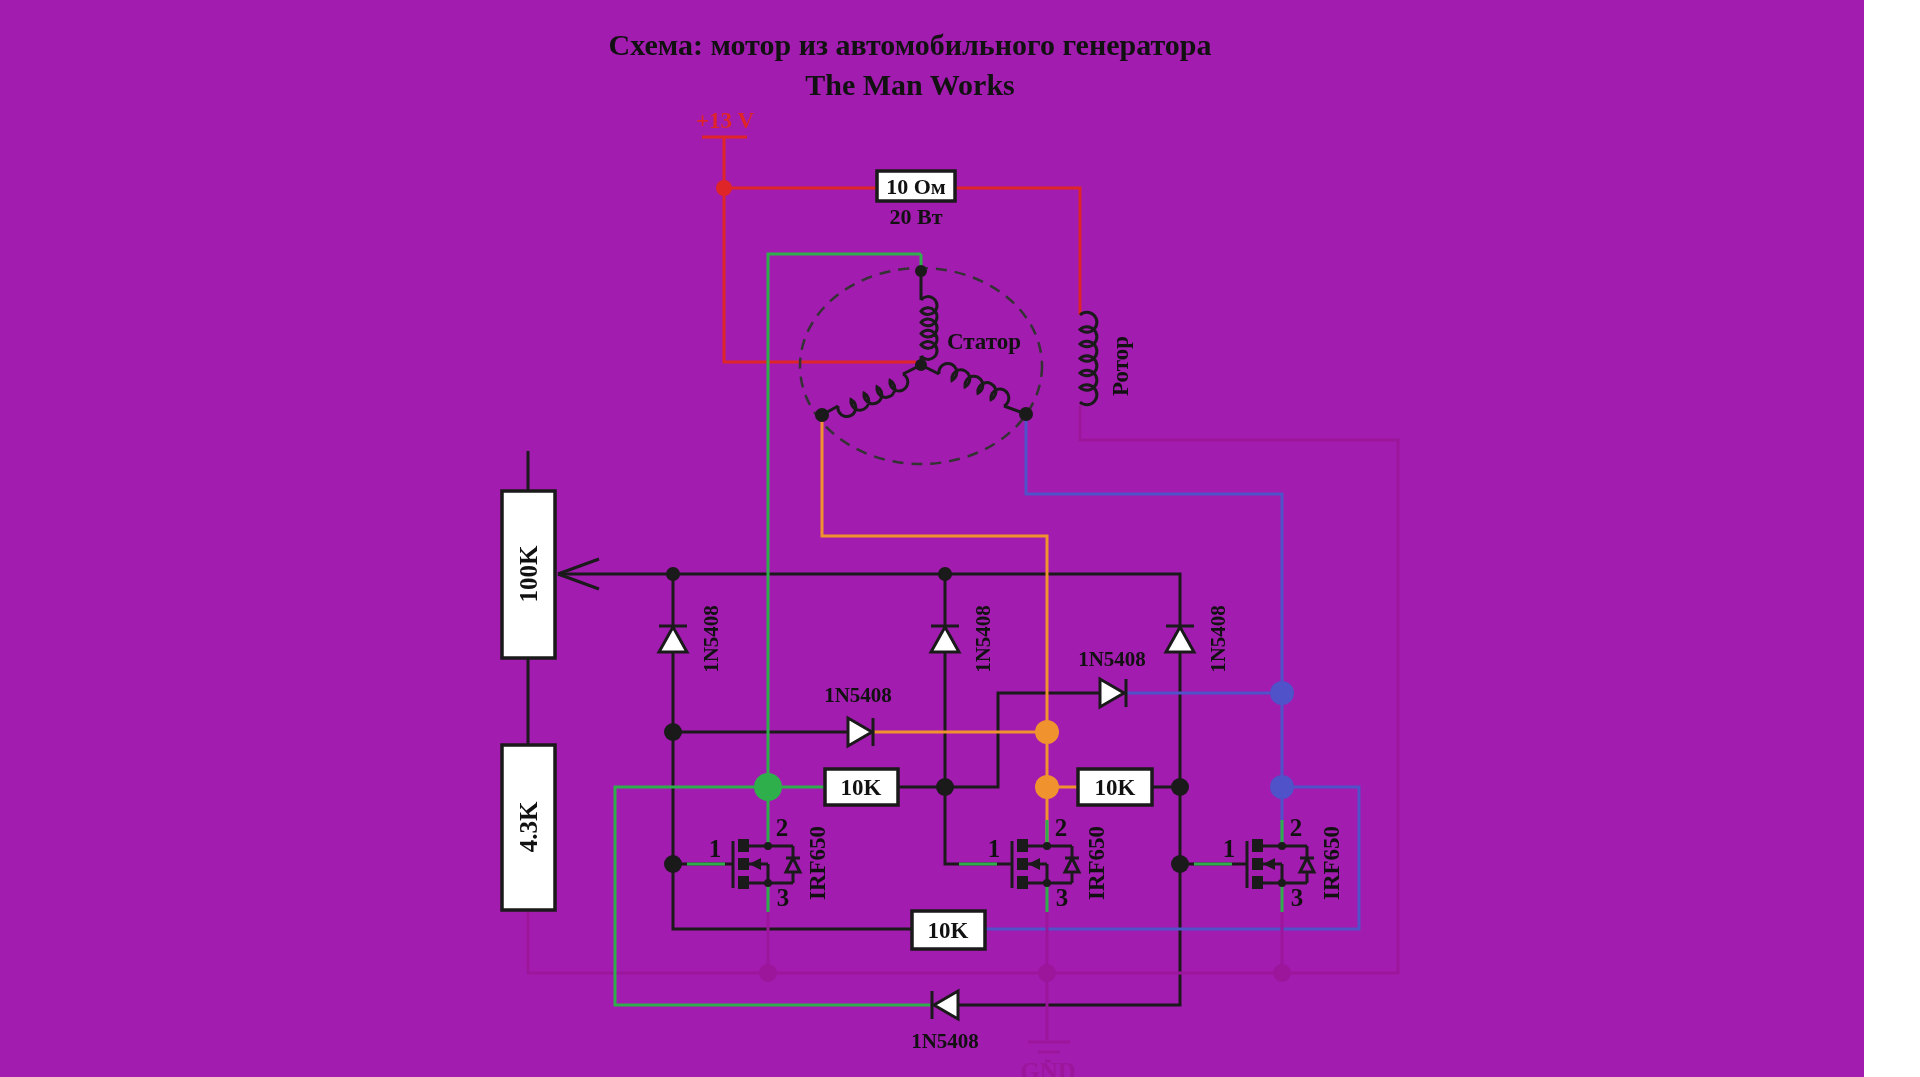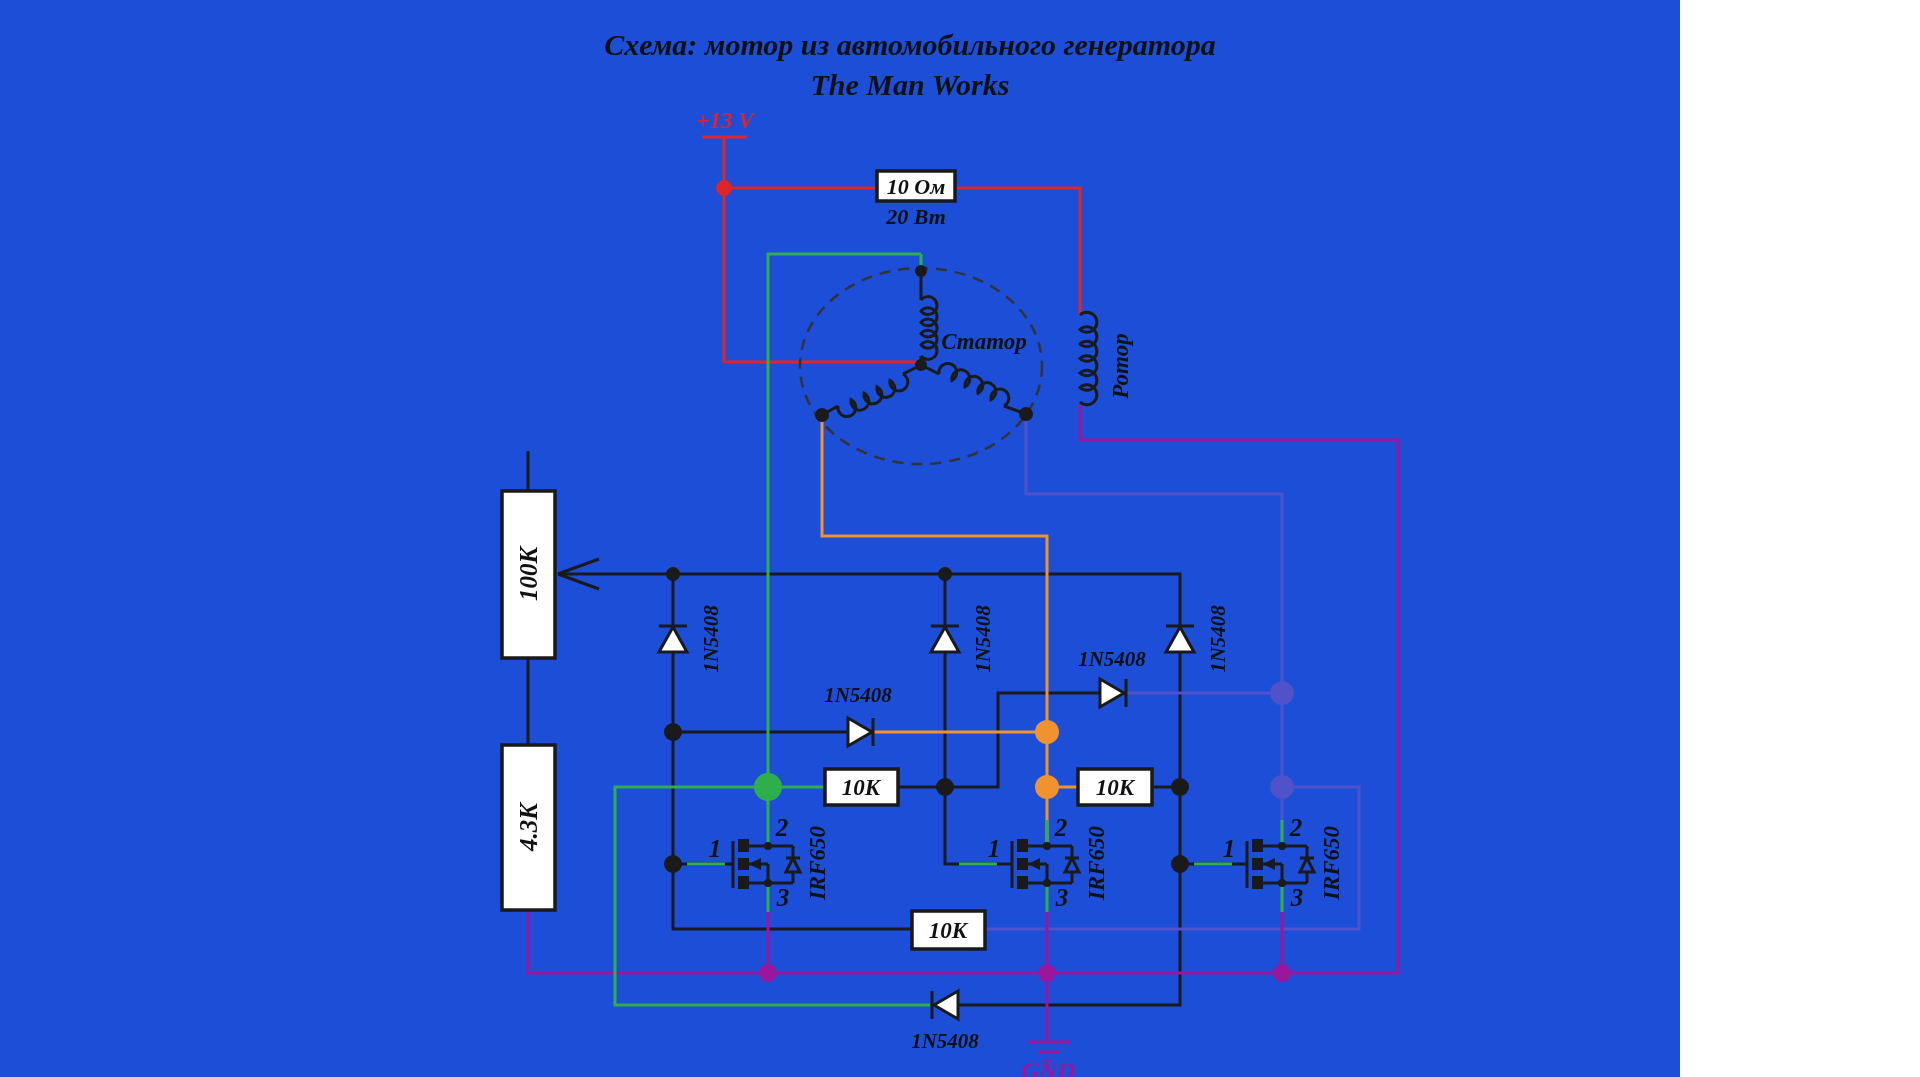--- a/index.html
+++ b/index.html
@@ -3,8 +3,8 @@
 <meta charset="utf-8">
 <style>
   html,body{margin:0;padding:0;background:#ffffff;}
-  #canvas{position:relative;width:1680px;height:1077px;background:#1d4ed8;overflow:hidden;
-          font-family:"Liberation Serif",serif;font-style:italic;}
+  #canvas{position:relative;width:1864px;height:1077px;background:#a21caf;overflow:hidden;
+          font-family:"Liberation Serif",serif;}
   svg{position:absolute;left:0;top:0;}
   .wk{stroke:var(--blk);stroke-width:3;fill:none;}
   .wr{stroke:var(--red);stroke-width:3;fill:none;}

